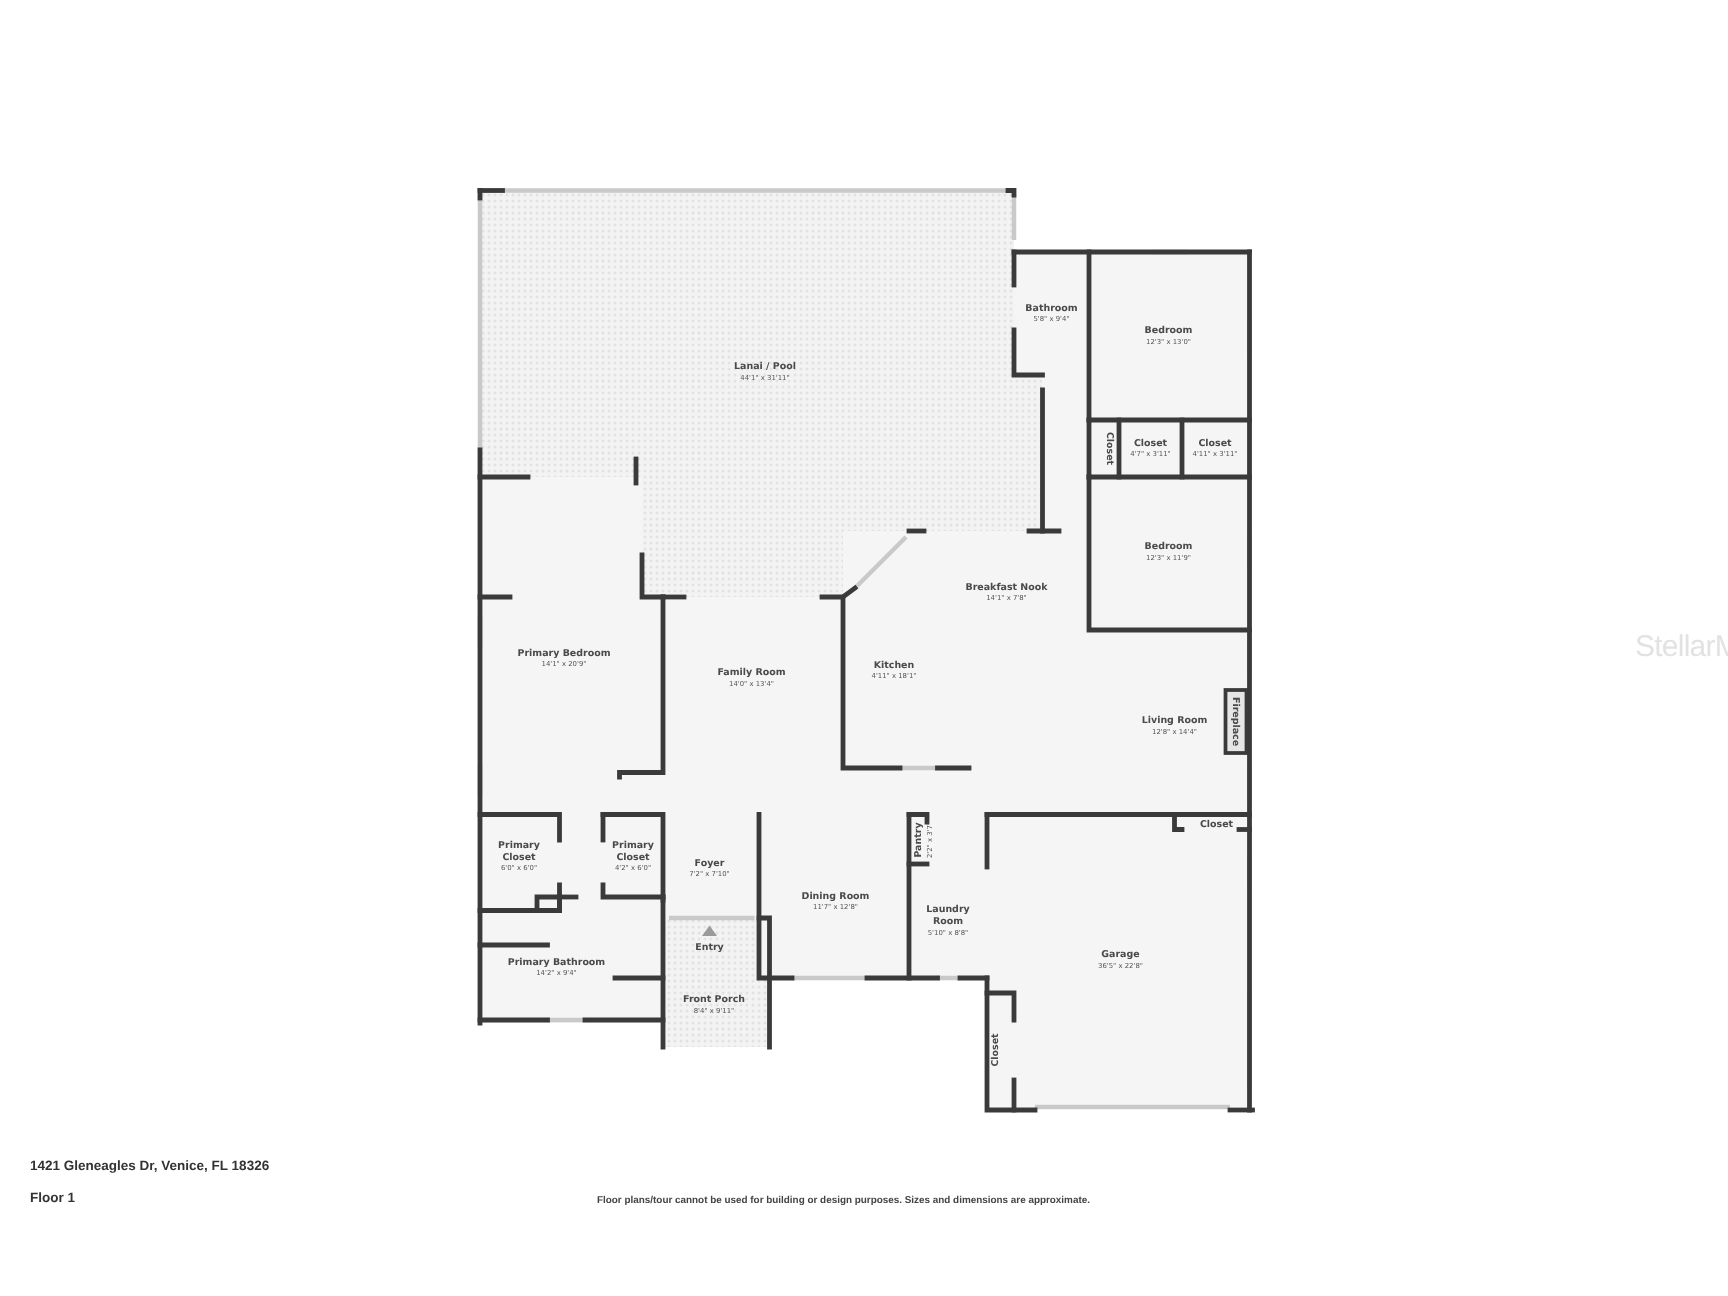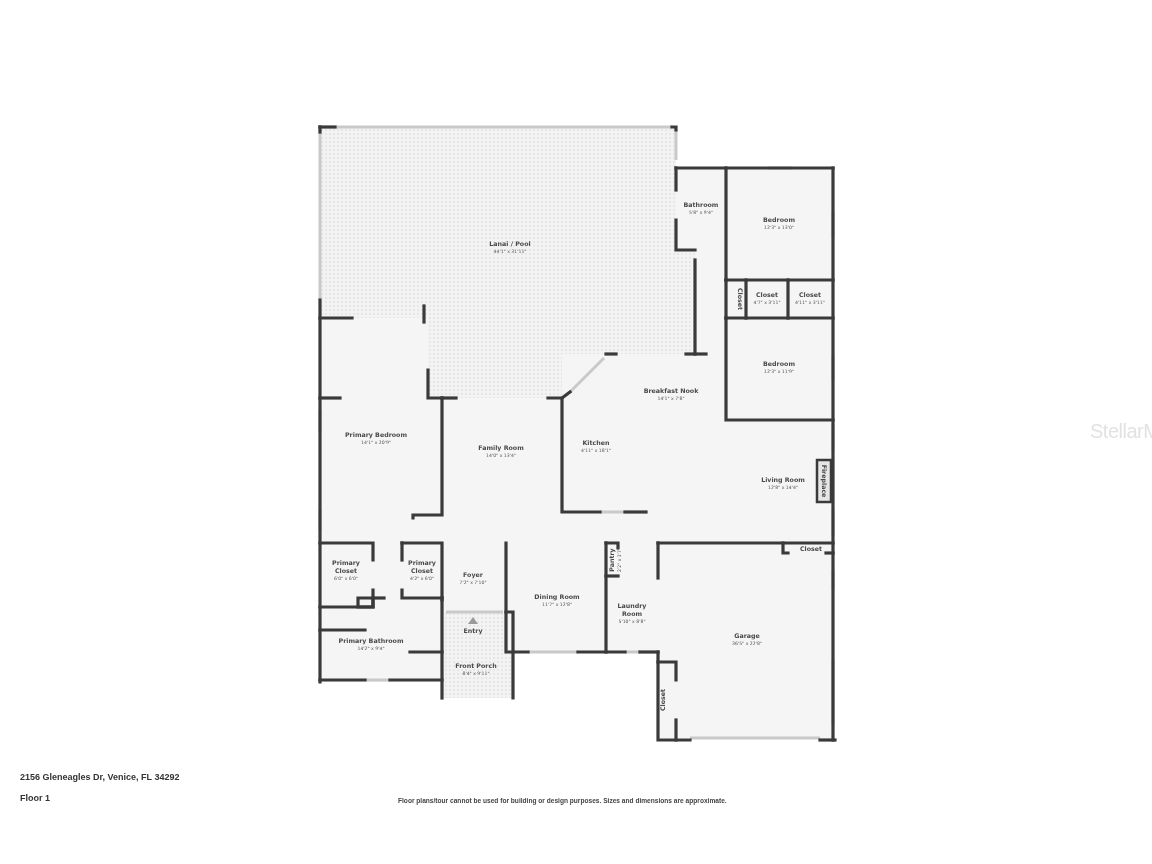--- a/index.html
+++ b/index.html
@@ -216,7 +216,7 @@
 </svg>
 
 <div class="watermark">StellarMLS</div>
-<div class="footer-address">2156 Gleneagles Dr, Venice, FL 34292</div>
+<div class="footer-address">1421 Gleneagles Dr, Venice, FL 18326</div>
 <div class="footer-floor">Floor 1</div>
 <div class="footer-disclaimer">Floor plans/tour cannot be used for building or design purposes. Sizes and dimensions are approximate.</div>
 

